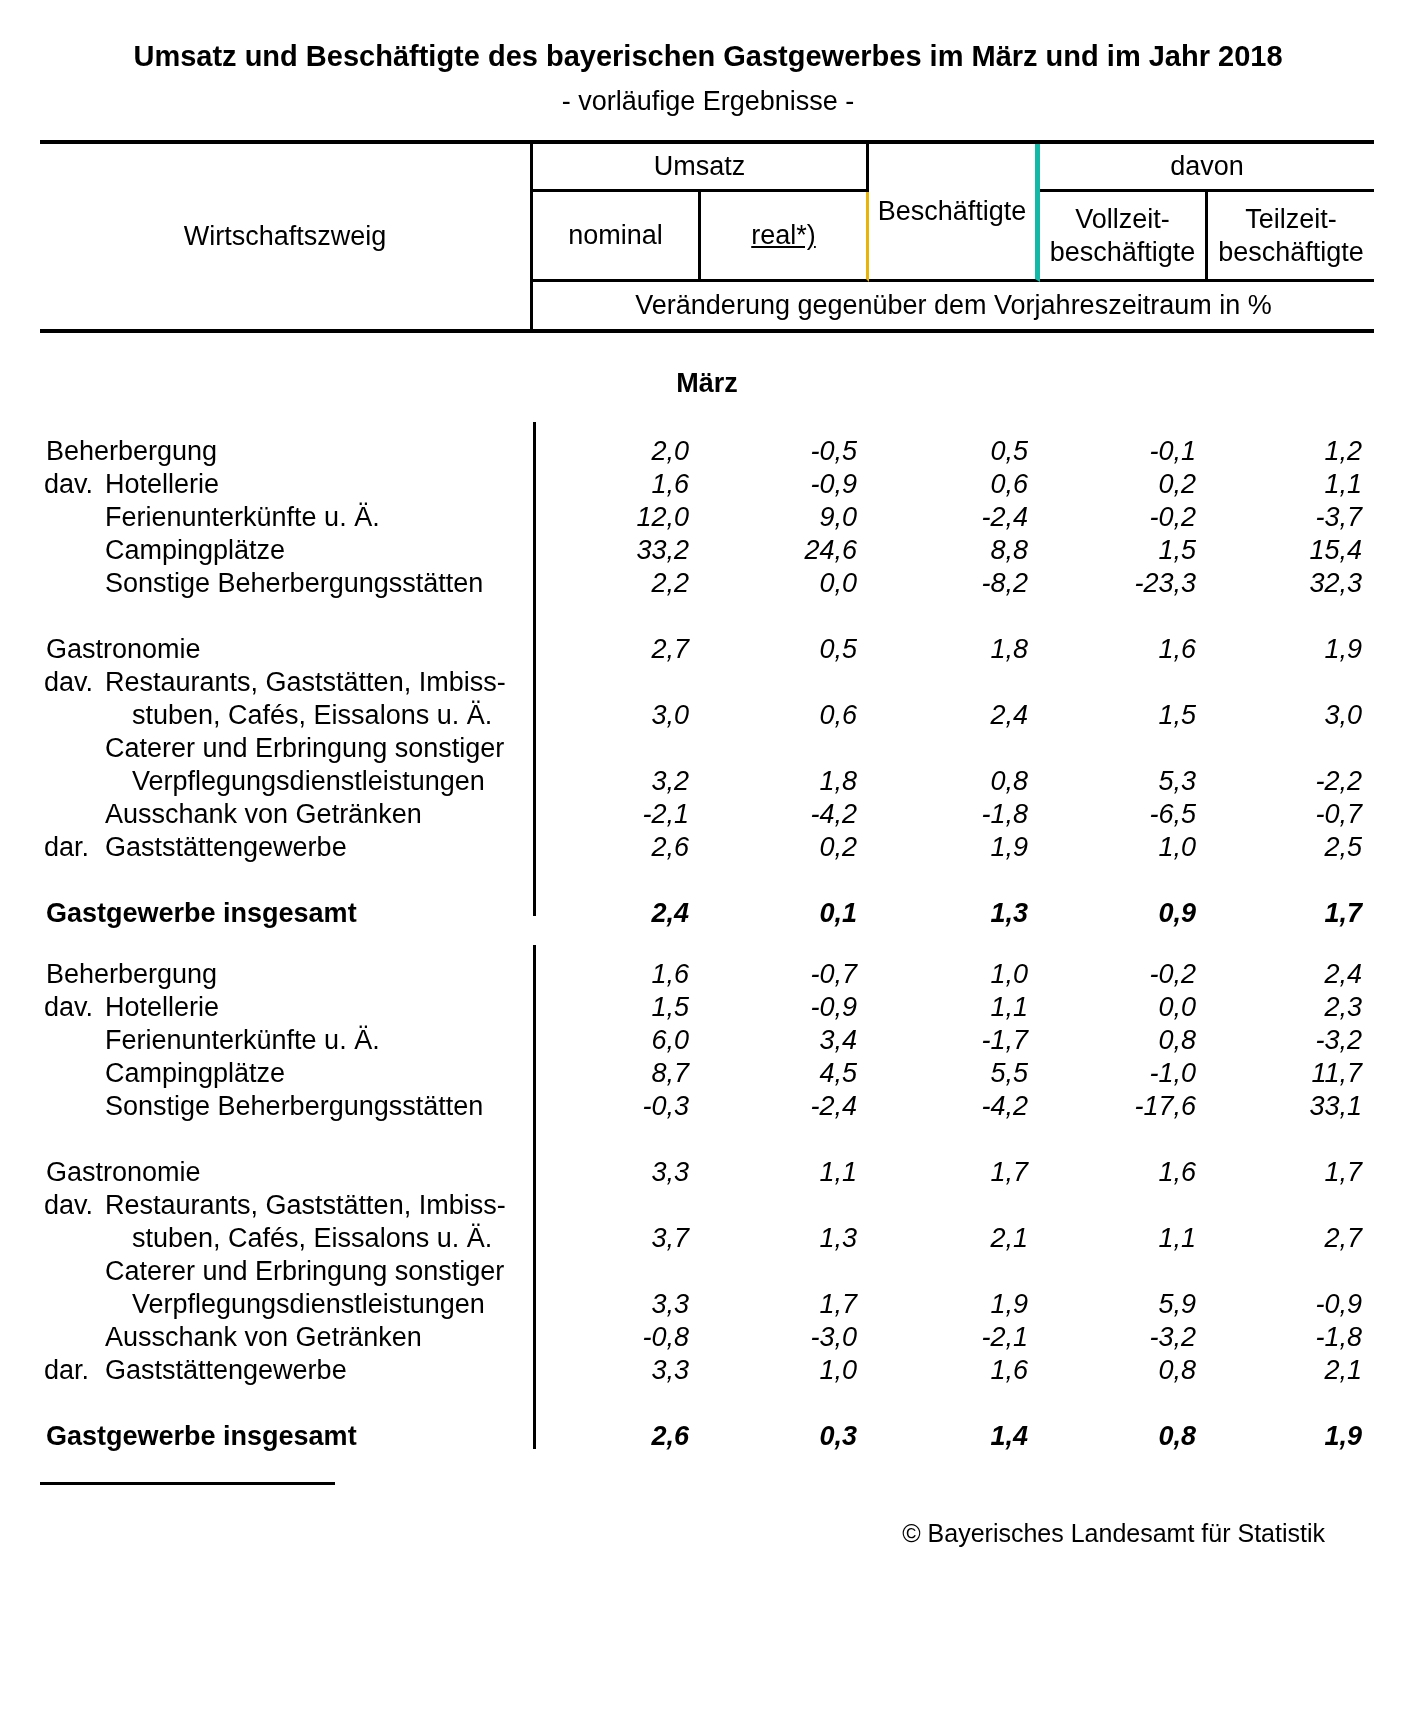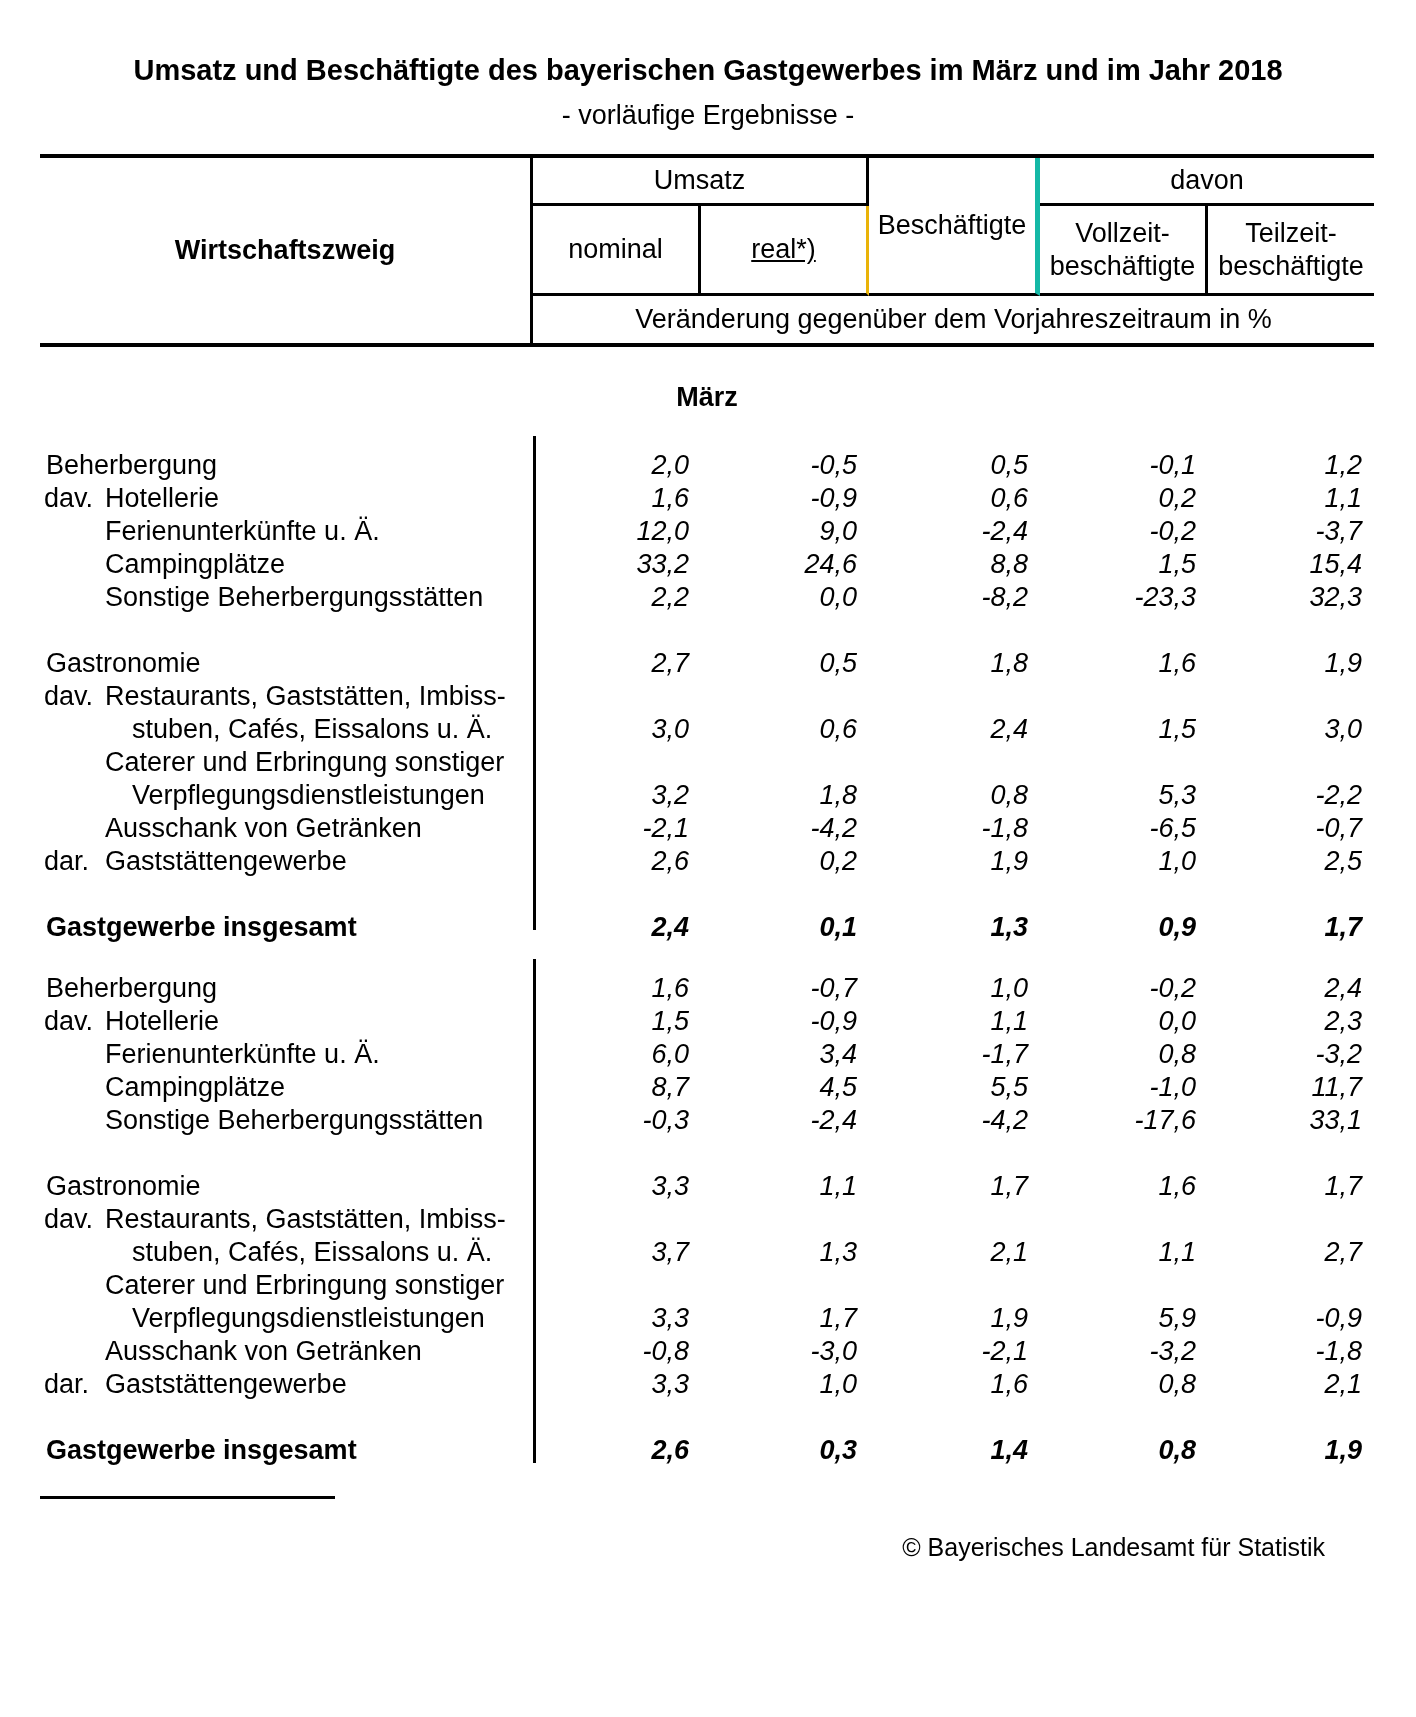--- a/index.html
+++ b/index.html
@@ -13,7 +13,7 @@
     overflow:hidden;
   }
   .title {
-    padding-top:54px;
+    padding-top:40px;
     text-align:center;
     font-size:29px;
     font-weight:bold;

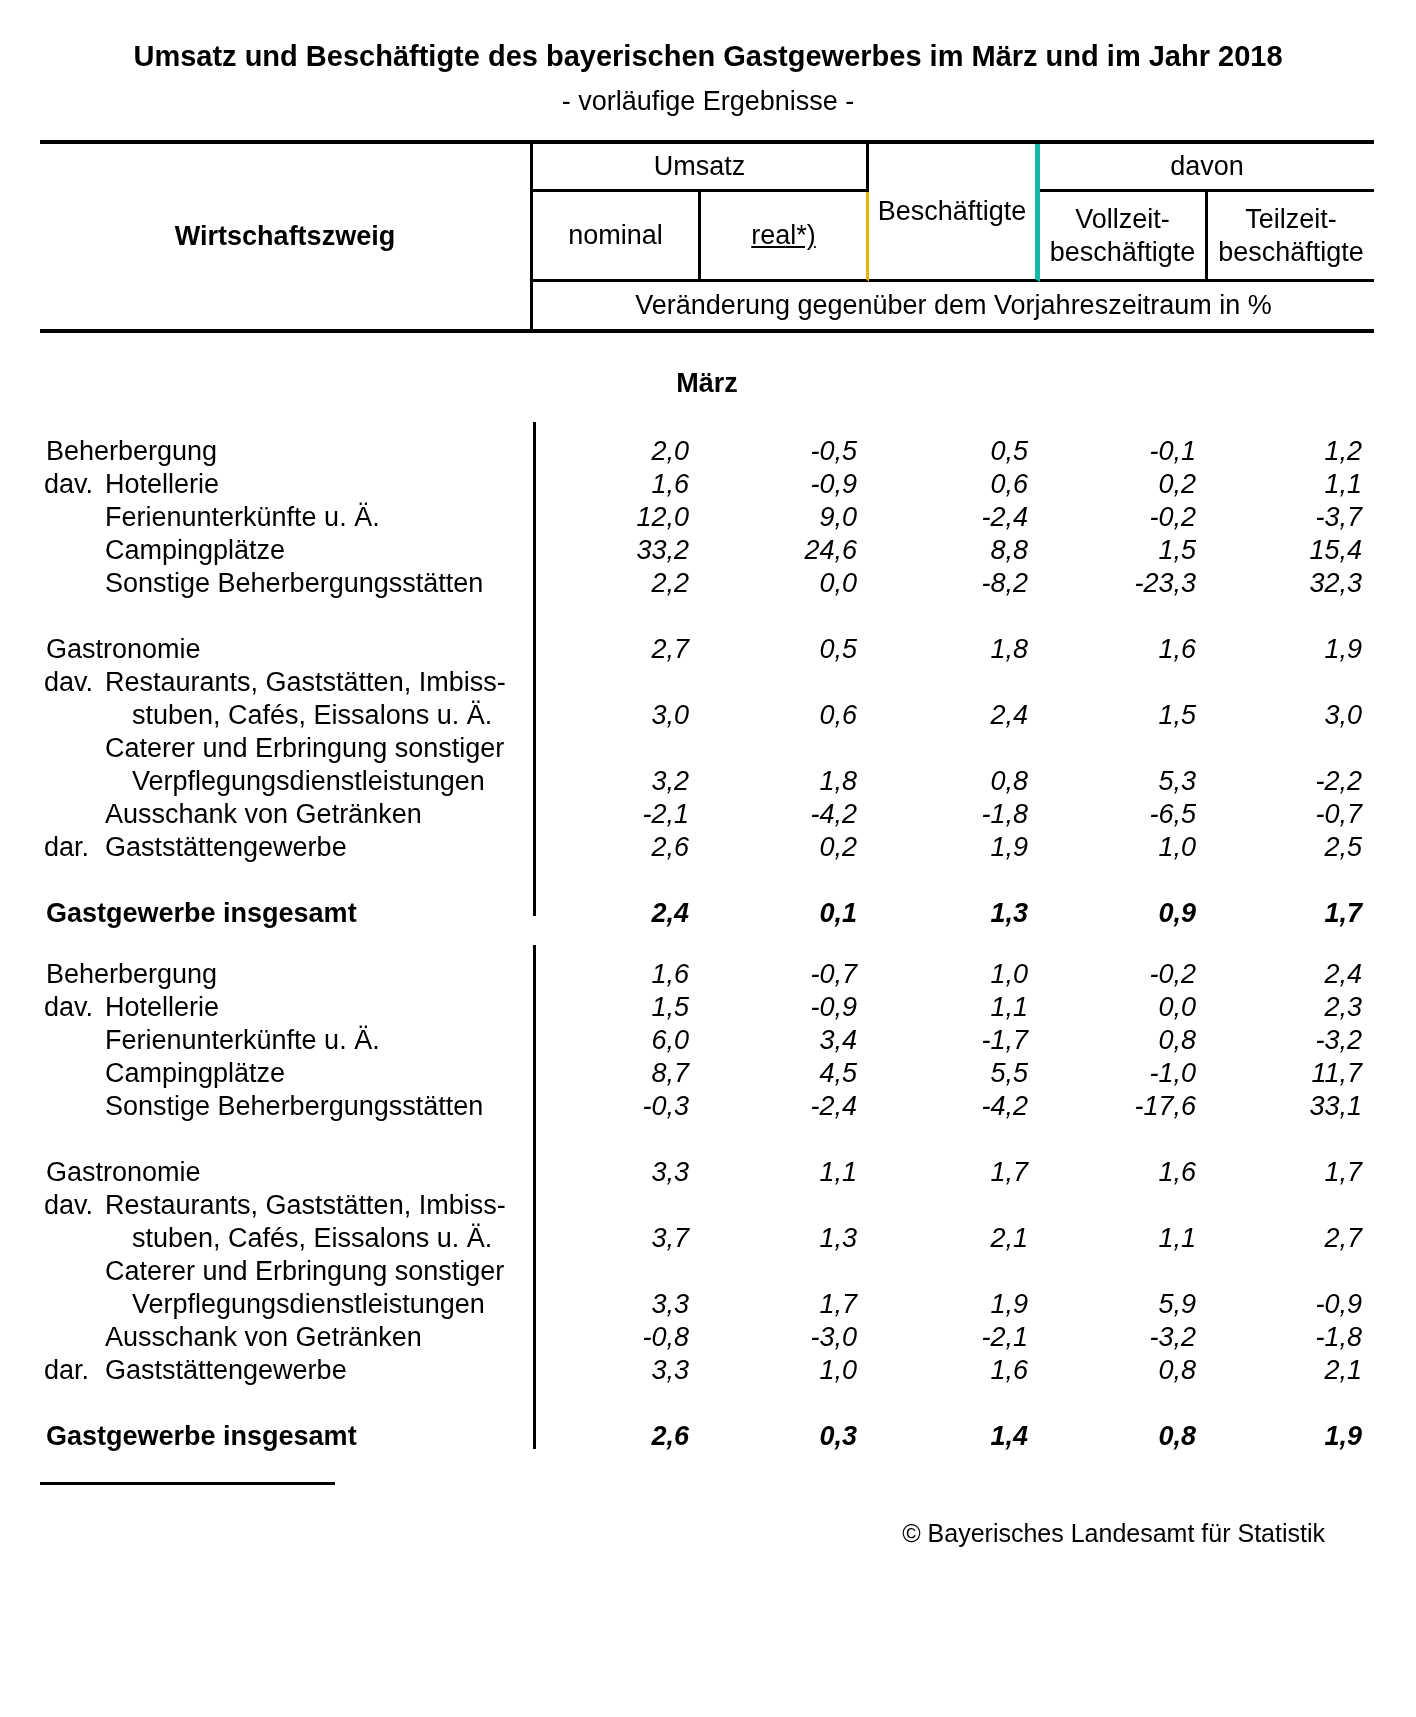--- a/index.html
+++ b/index.html
@@ -38,7 +38,7 @@
     display:flex; align-items:center; justify-content:center;
     text-align:center; line-height:33px;
   }
-  .h-wirtschaftszweig { grid-column:1; grid-row:1 / 4; border-right:3px solid #000;font-weight:bold; }
+  .h-wirtschaftszweig { grid-column:1; grid-row:1 / 4; border-right:3px solid #000; }
   .h-umsatz          { grid-column:2 / 4; grid-row:1; border-right:3px solid #000; border-bottom:3px solid #000; }
   .h-beschaeftigte   { grid-column:4; grid-row:1 / 3; border-right:5px solid #14b8a6; border-bottom:3px solid #000; }
   .h-davon           { grid-column:5 / 7; grid-row:1; border-bottom:3px solid #000; }

